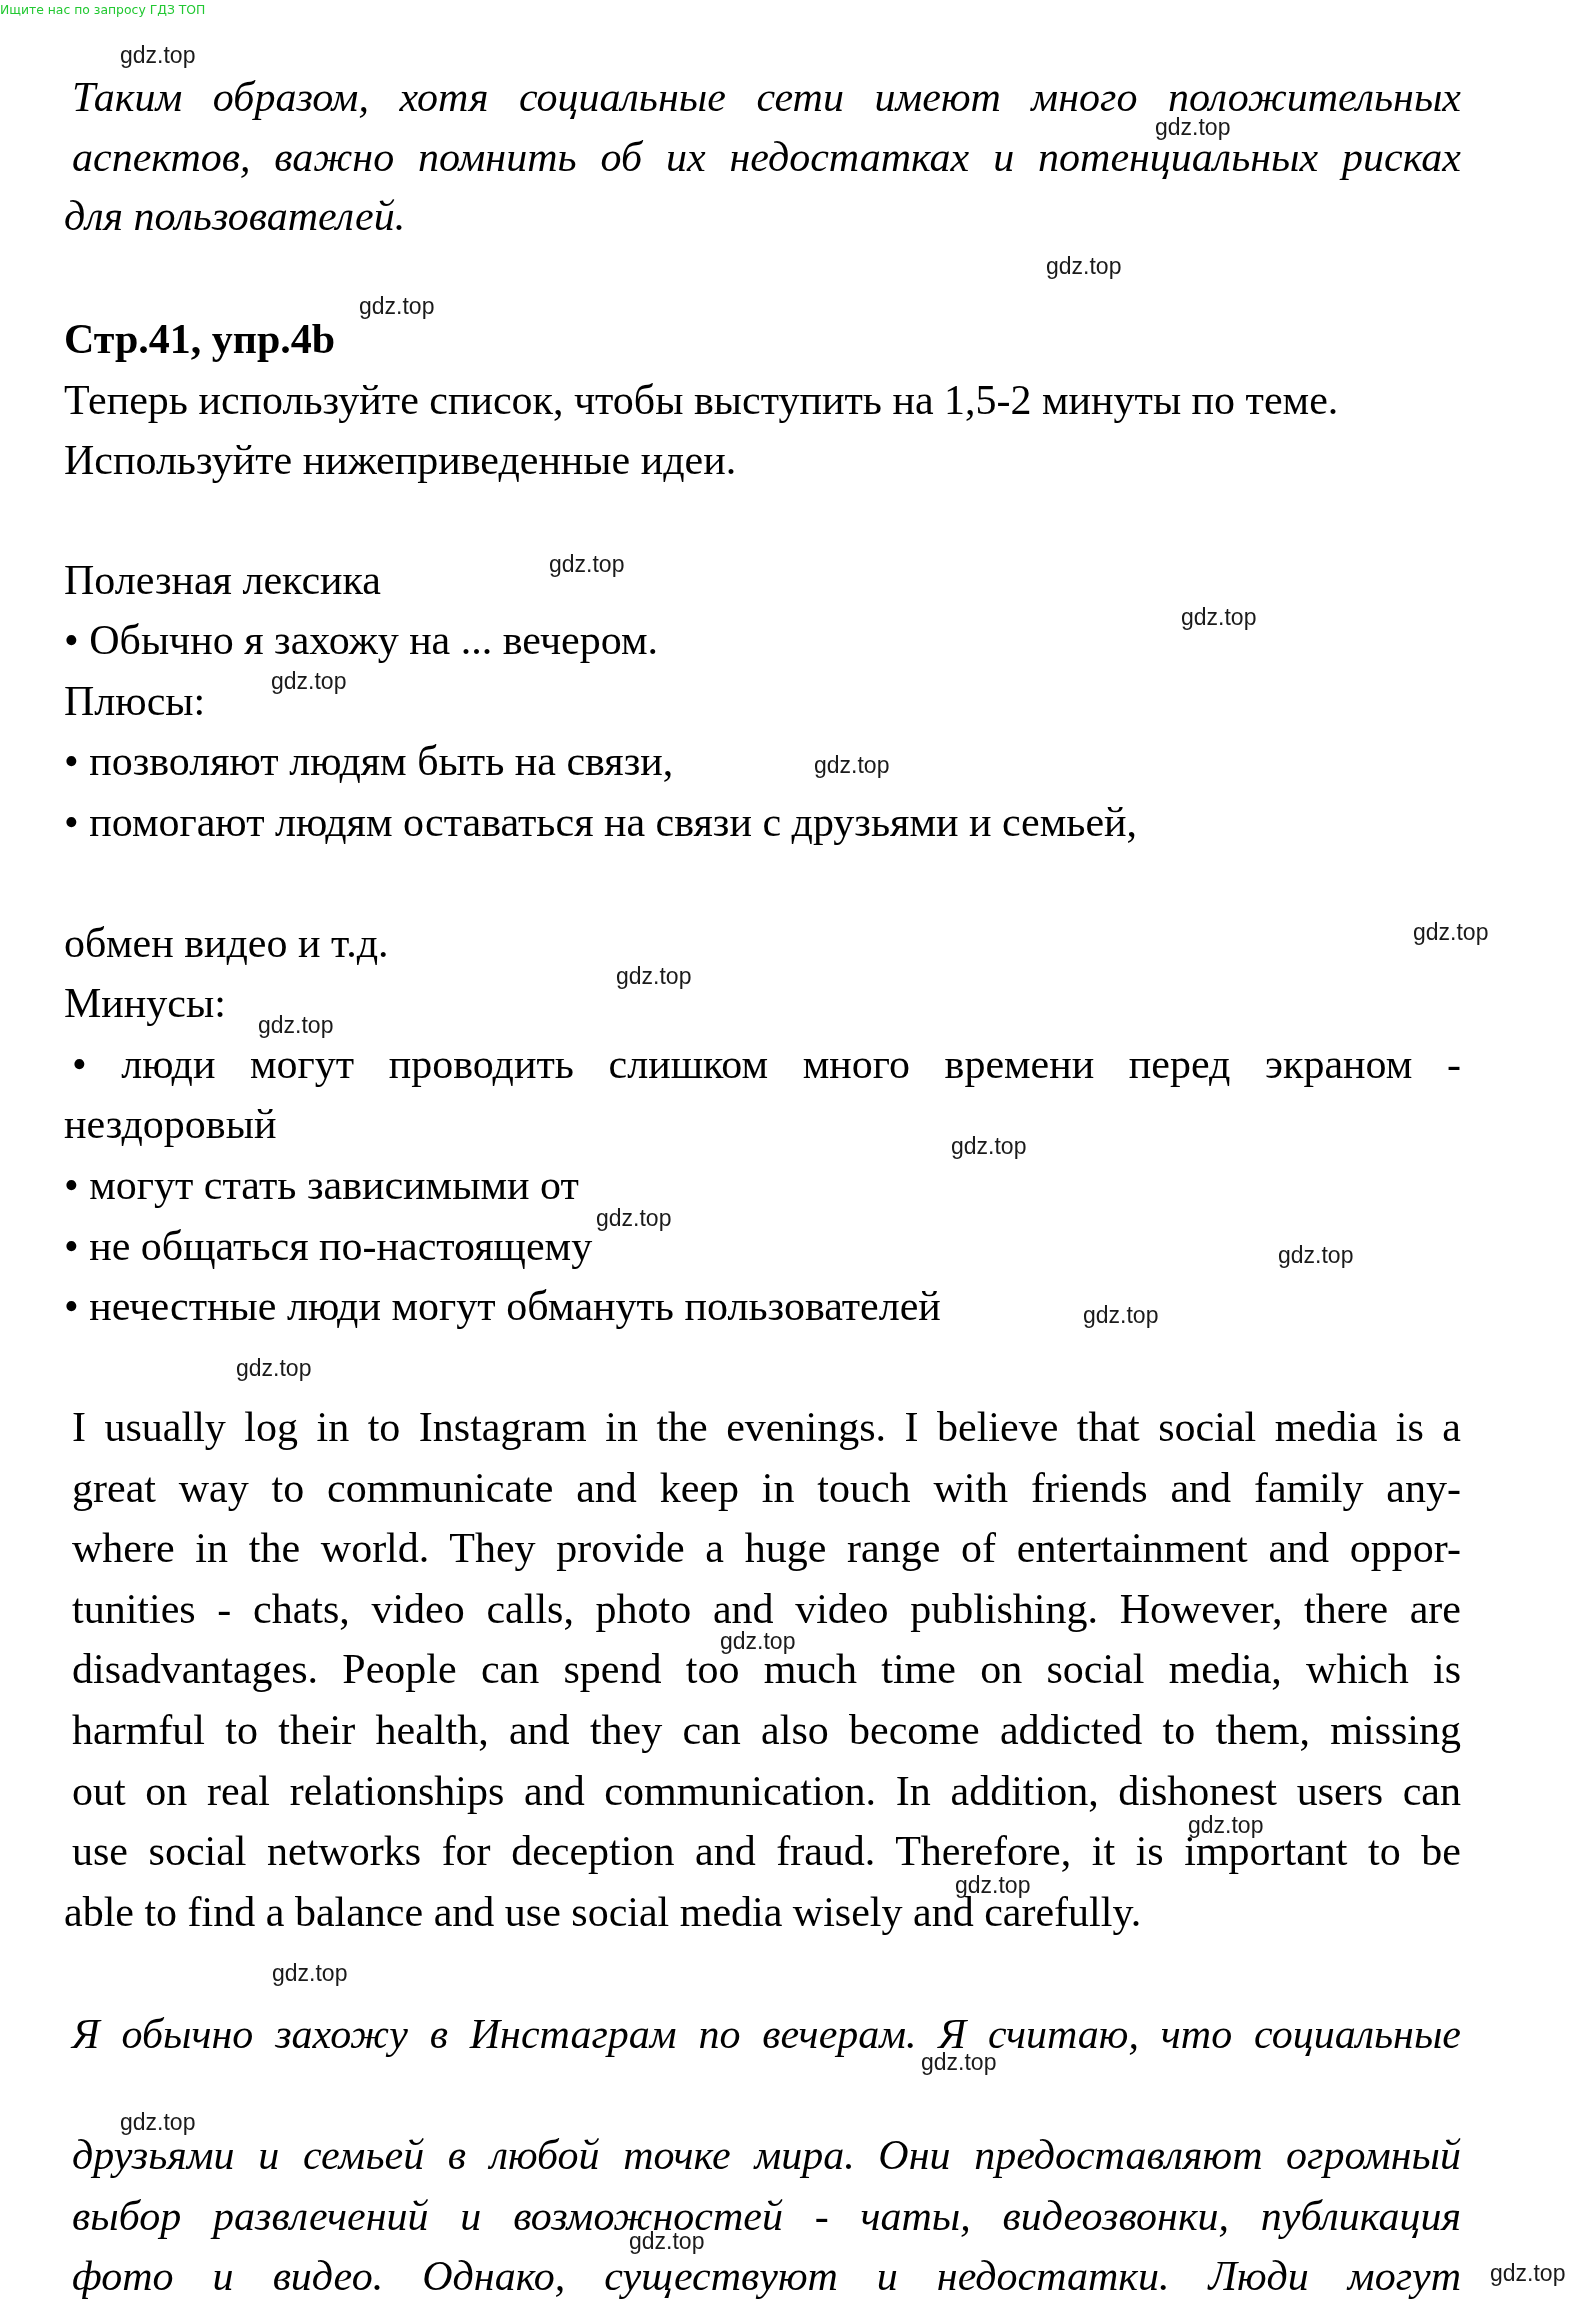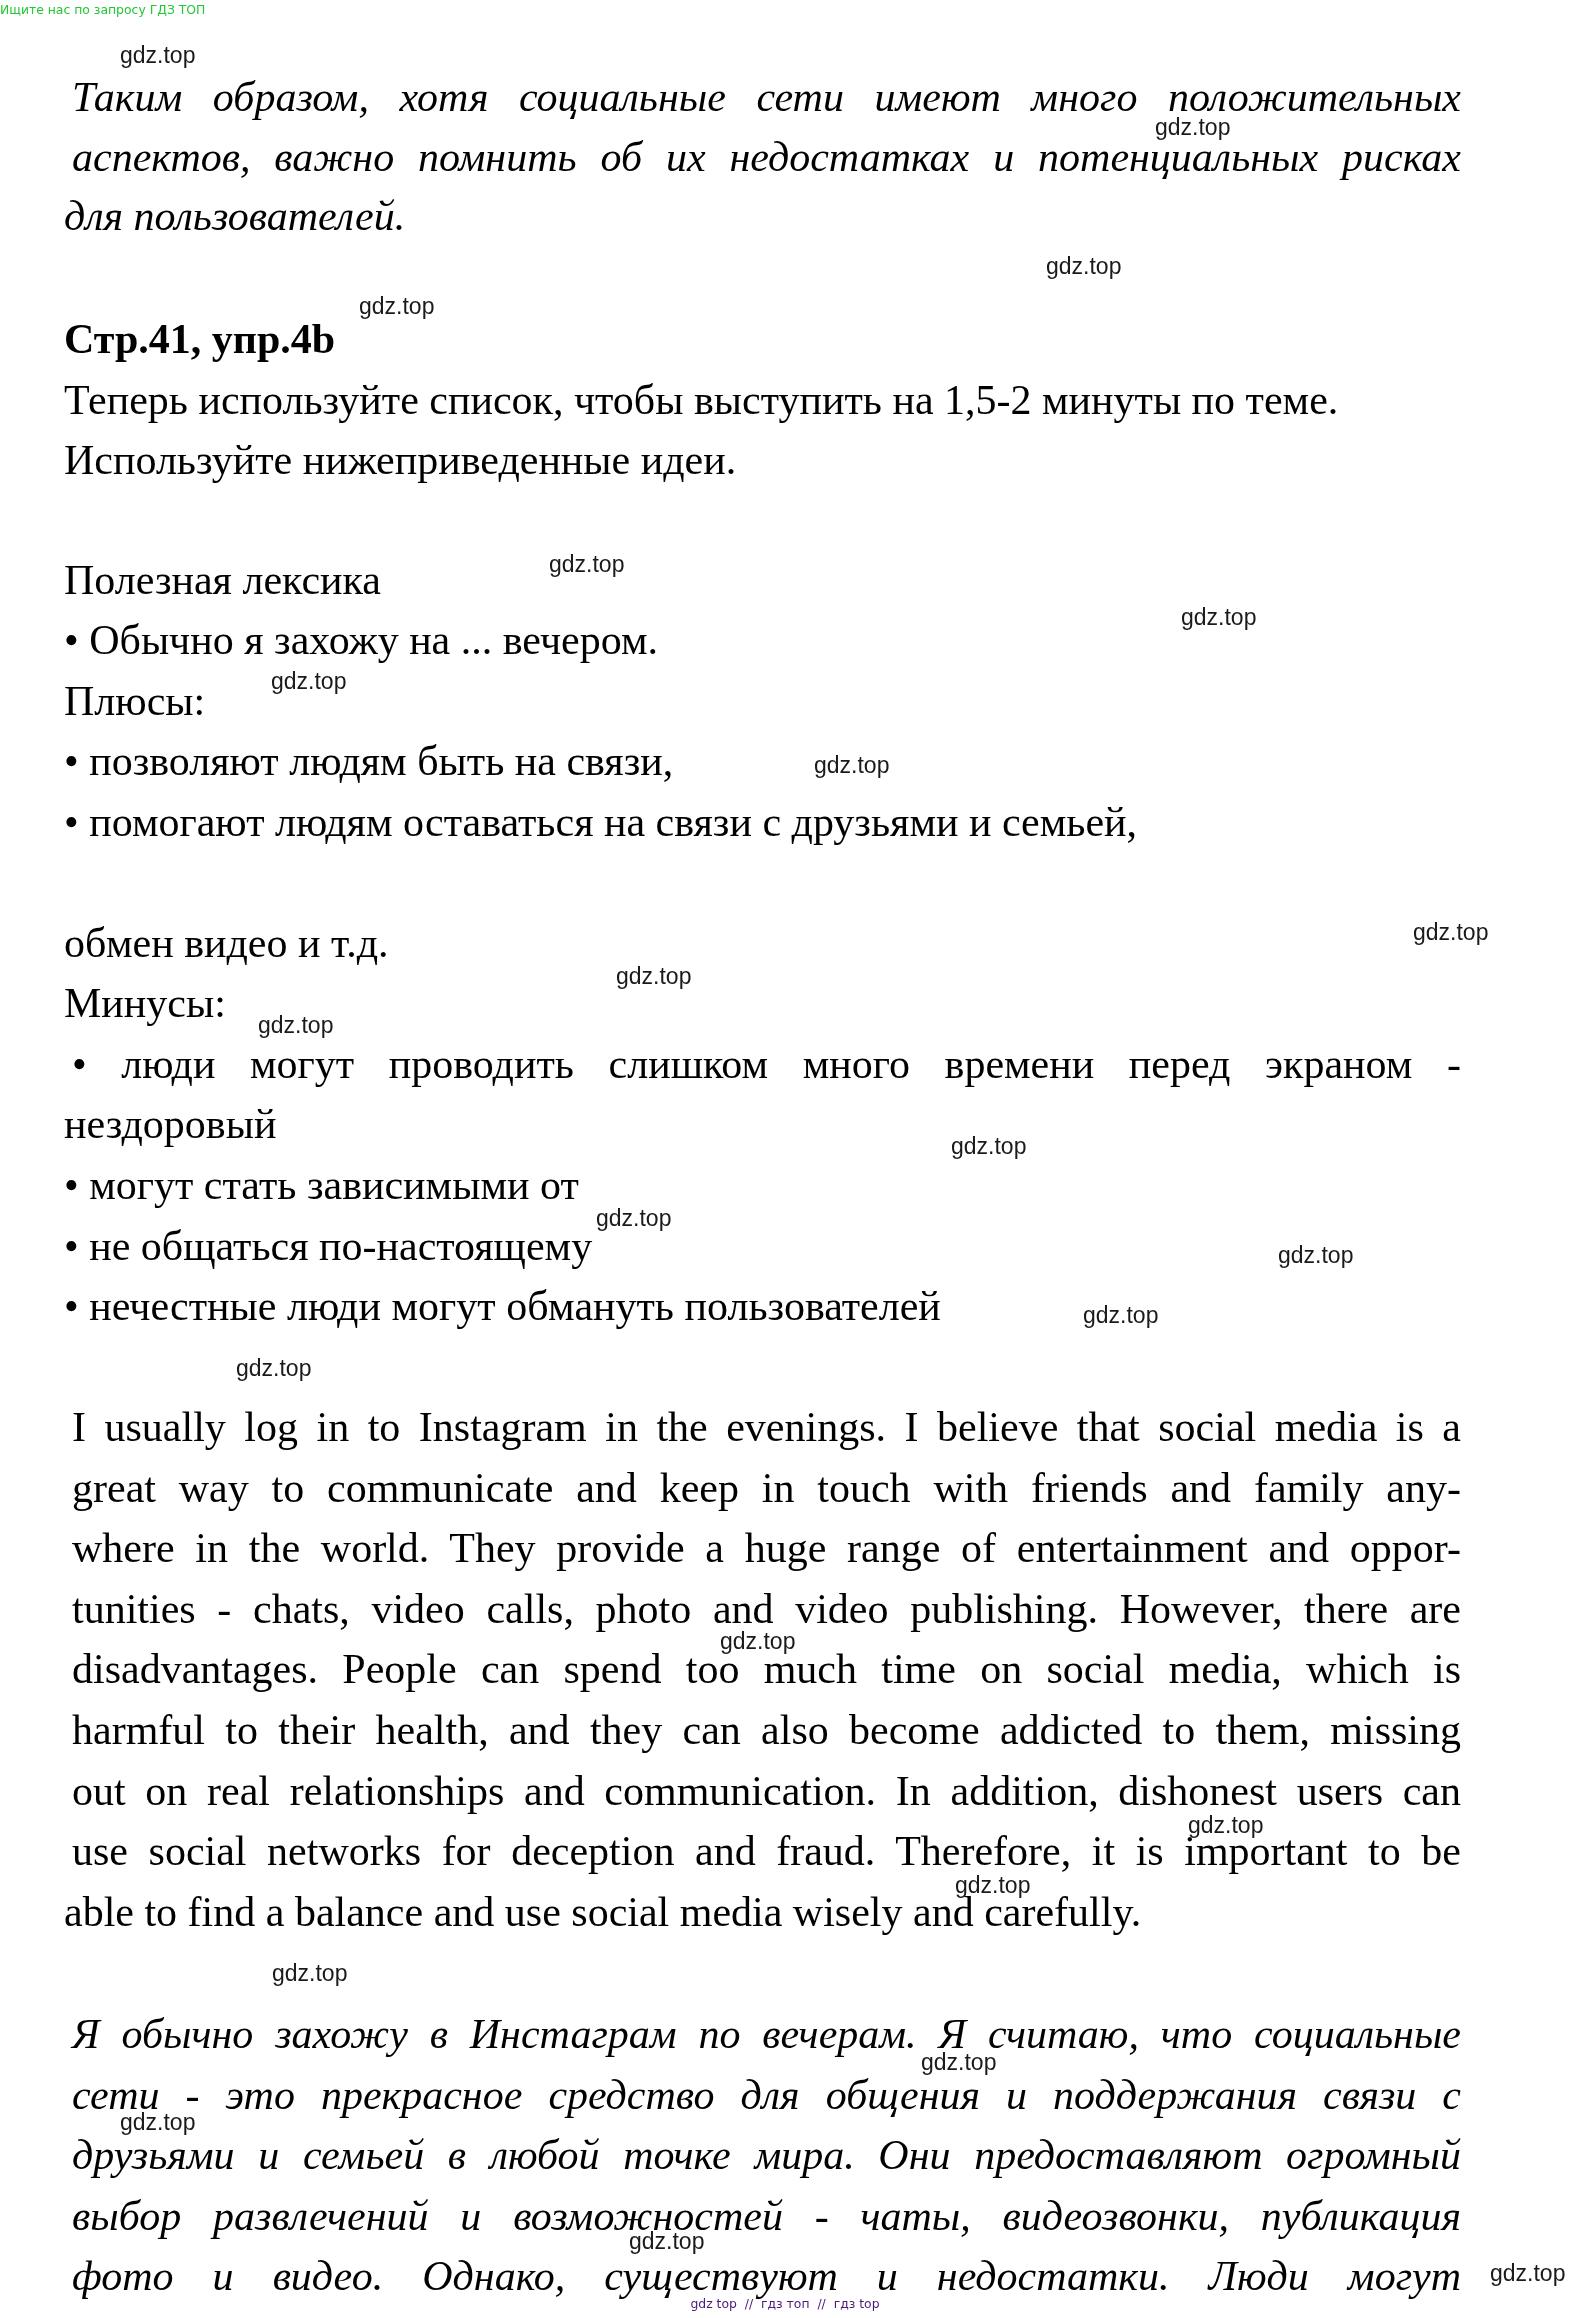--- a/index.html
+++ b/index.html
@@ -55,7 +55,6 @@
   <div class="line" style="top:1882px">able to find a balance and use social media wisely and carefully.</div>
 
   <div class="line it just" style="top:2004px">Я обычно захожу в Инстаграм по вечерам. Я считаю, что социальные</div>
-  <div class="line it just" style="top:2065px">сети - это прекрасное средство для общения и поддержания связи с</div>
   <div class="line it just" style="top:2125px">друзьями и семьей в любой точке мира. Они предоставляют огромный</div>
   <div class="line it just" style="top:2186px">выбор развлечений и возможностей - чаты, видеозвонки, публикация</div>
   <div class="line it just" style="top:2246px">фото и видео. Однако, существуют и недостатки. Люди могут</div>

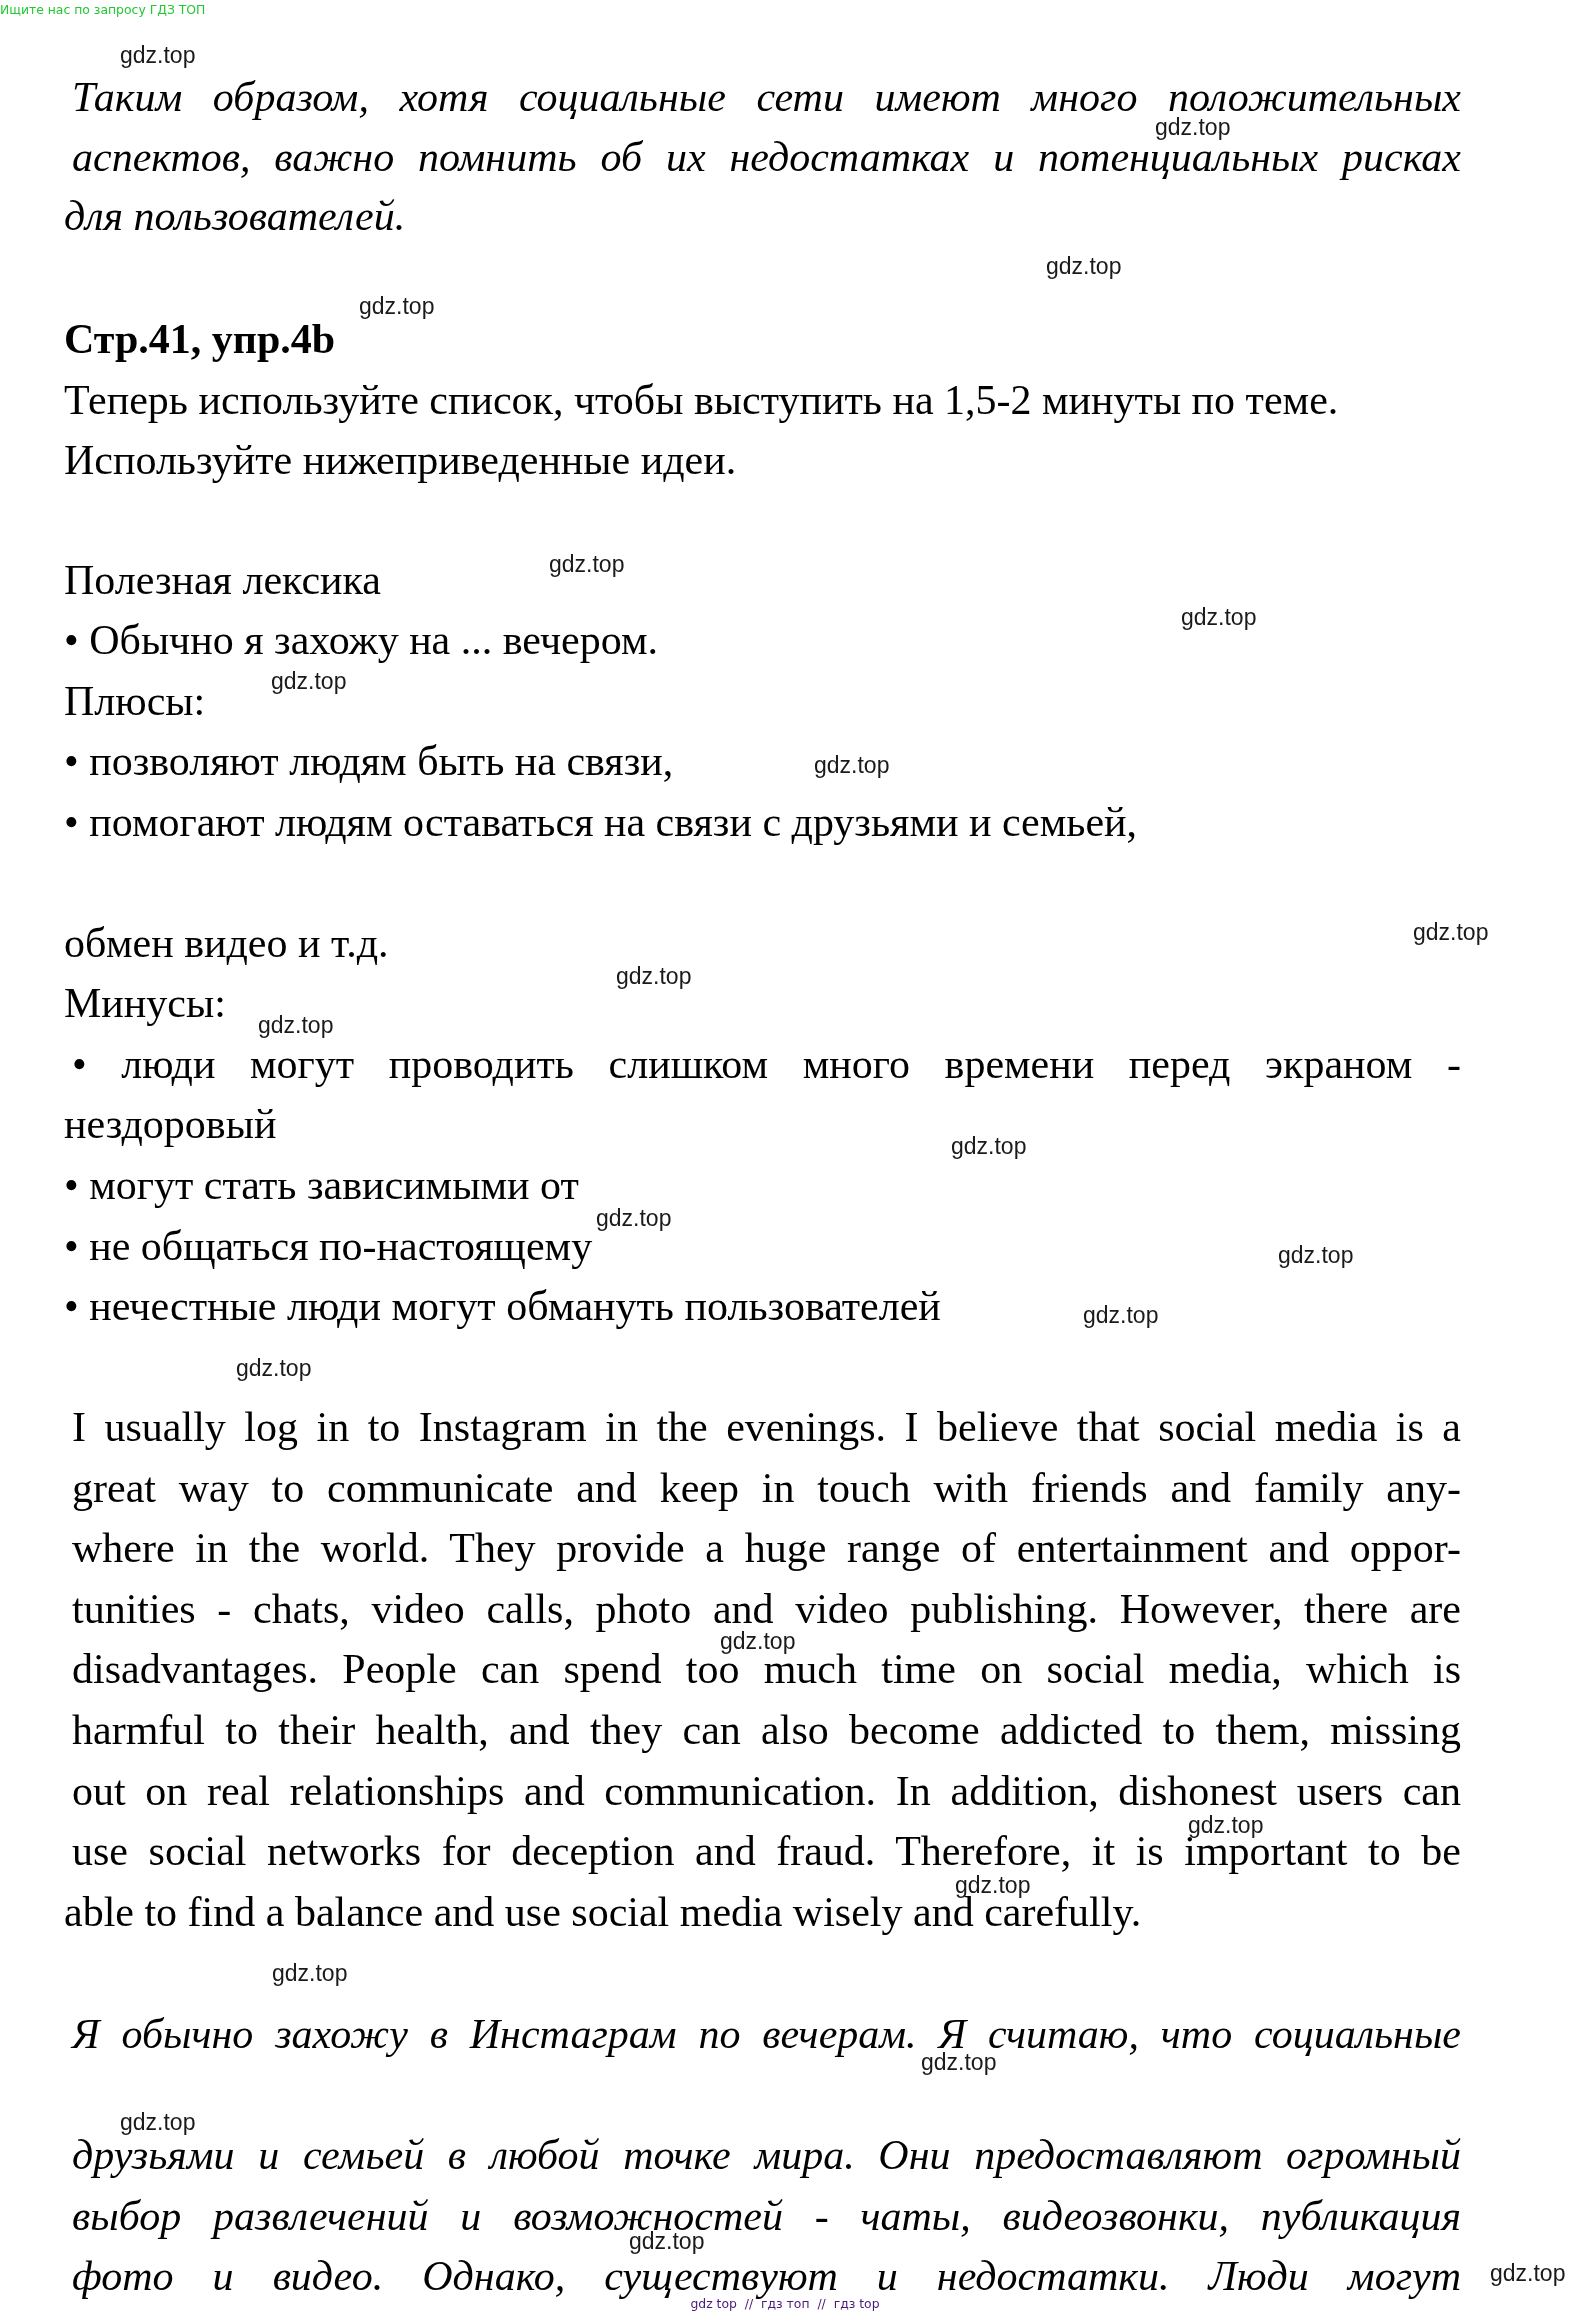--- a/index.html
+++ b/index.html
@@ -84,7 +84,6 @@
   <div class="wm" style="left:629px;top:2228px">gdz.top</div>
   <div class="wm" style="left:1490px;top:2260px">gdz.top</div>
 
-  <div class="footer">gdz top  //  гдз топ  //  гдз top</div>
 </div>
 
 

